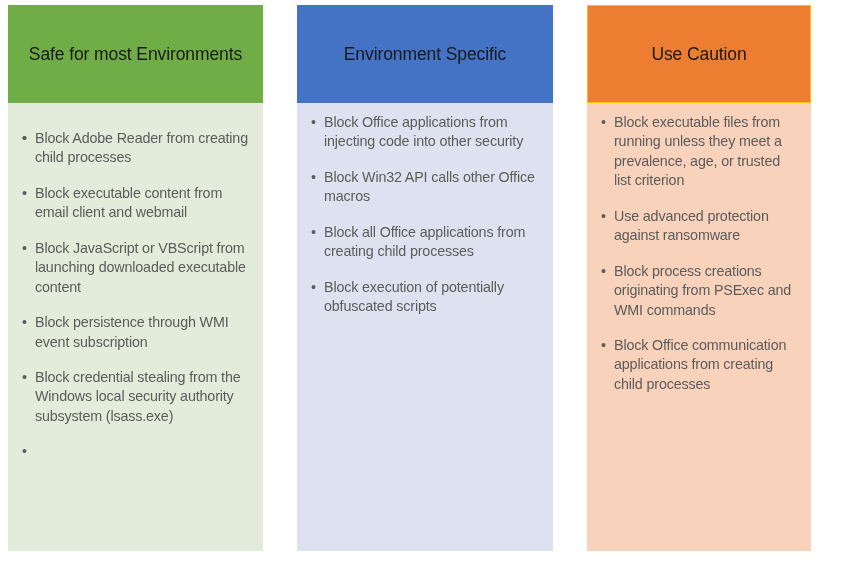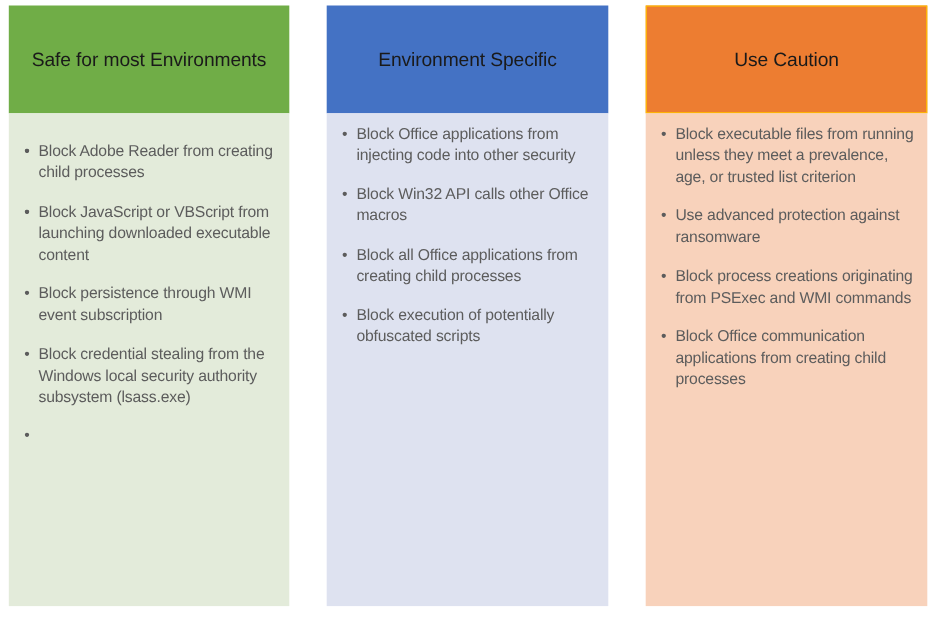--- a/index.html
+++ b/index.html
@@ -36,7 +36,7 @@
 
   .col-safe  { width: 255px; }
   .col-env   { width: 256px; border-radius: 17px; }
-  .col-caut  { width: 256px; }
+  .col-caut  { width: 224px; }
 
   .col-header {
     box-sizing: border-box;

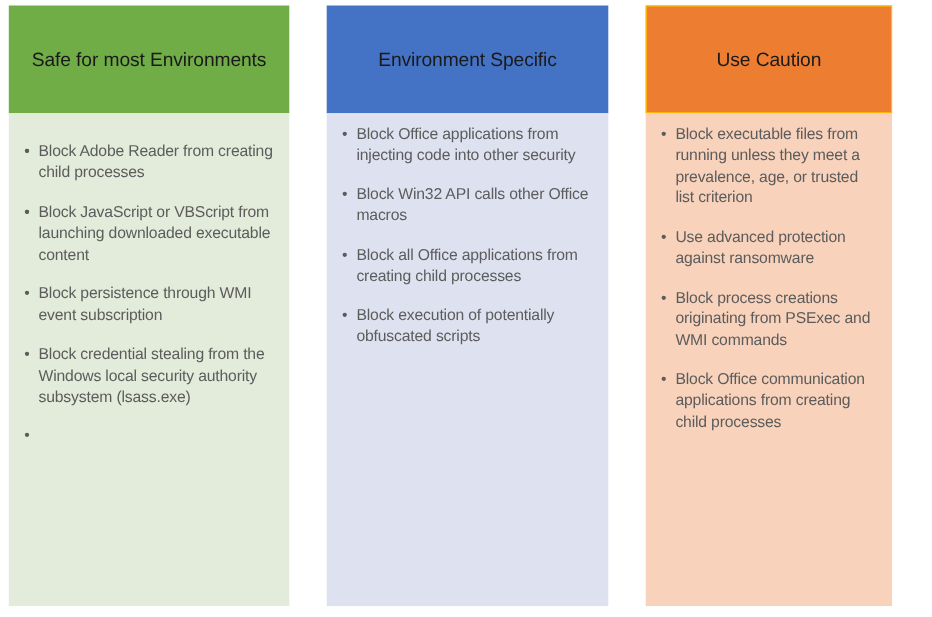--- a/index.html
+++ b/index.html
@@ -128,6 +128,7 @@
         </li>
         <li class="bullet-item">
           <span class="dot">•</span>
+          <span>Block executable content from email client and webmail</span>
         </li>
         <li class="bullet-item">
           <span class="dot">•</span>

